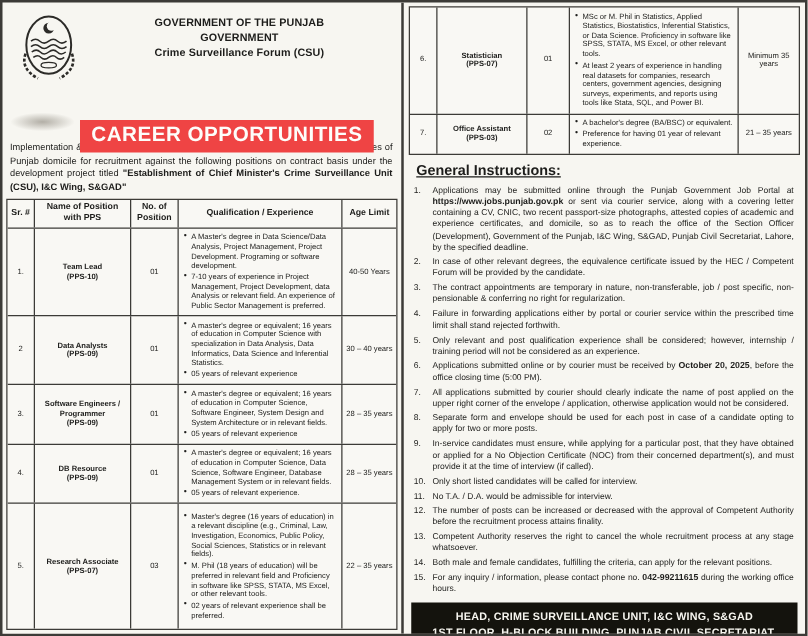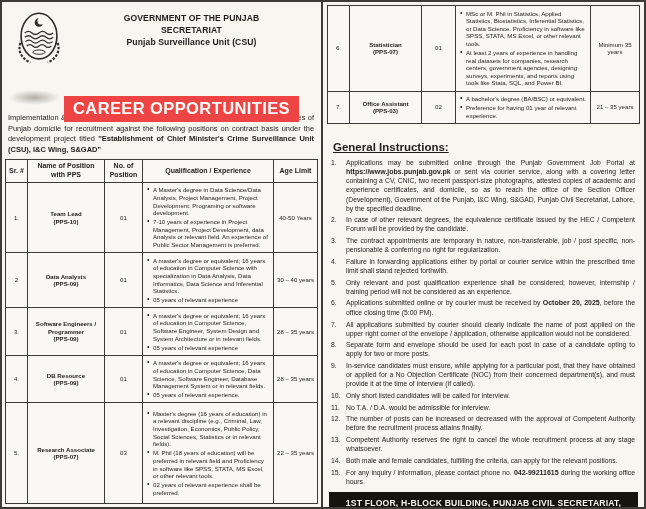--- a/index.html
+++ b/index.html
@@ -79,7 +79,7 @@
       </div>
       <div class="org">
         <div>GOVERNMENT OF THE PUNJAB</div>
-        <div>SECRETARIAT</div>
+        <div>GOVERNMENT</div>
         <div>Punjab Surveillance Unit (CSU)</div>
       </div>
     </div>

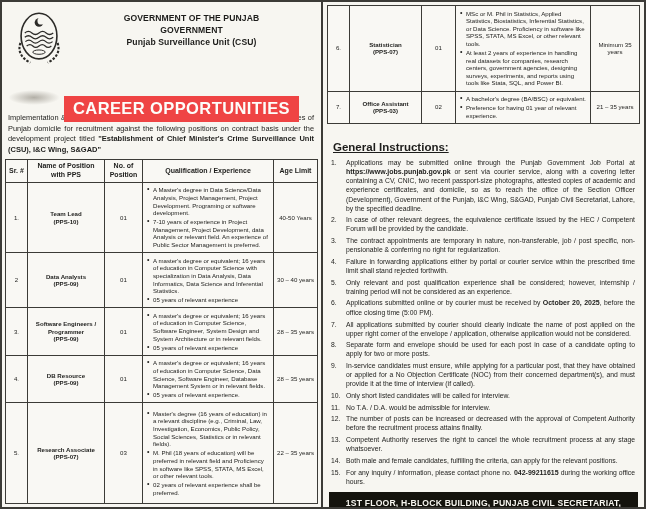--- a/index.html
+++ b/index.html
@@ -80,7 +80,7 @@
       <div class="org">
         <div>GOVERNMENT OF THE PUNJAB</div>
         <div>GOVERNMENT</div>
-        <div>Punjab Surveillance Unit (CSU)</div>
+        <div>Crime Surveillance Forum (CSU)</div>
       </div>
     </div>
 

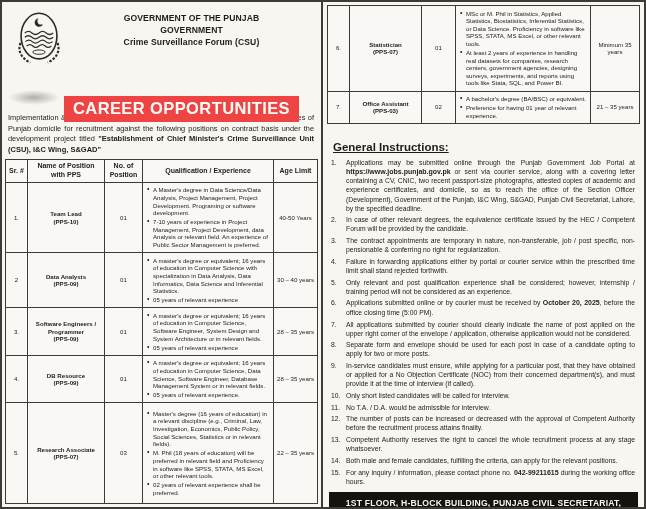--- a/index.html
+++ b/index.html
@@ -46,7 +46,7 @@
   .cont-table .c-name { width:72px; }
   .cont-table .c-no { width:34px; }
   .instructions { padding:2px 9px 0 8px; flex:1; }
-  .gi-title { font-size:11.5px; font-weight:bold; text-decoration:underline; margin:15px 0 5px 2px; }
+  .gi-title { font-size:11.5px; font-weight:bold; text-decoration:underline; margin:5px 0 5px 2px; }
   .gi-item { display:flex; font-size:6.8px; line-height:1.34; margin-bottom:2.6px; }
   .gi-num { width:15px; flex:none; }
   .gi-text { flex:1; text-align:justify; }

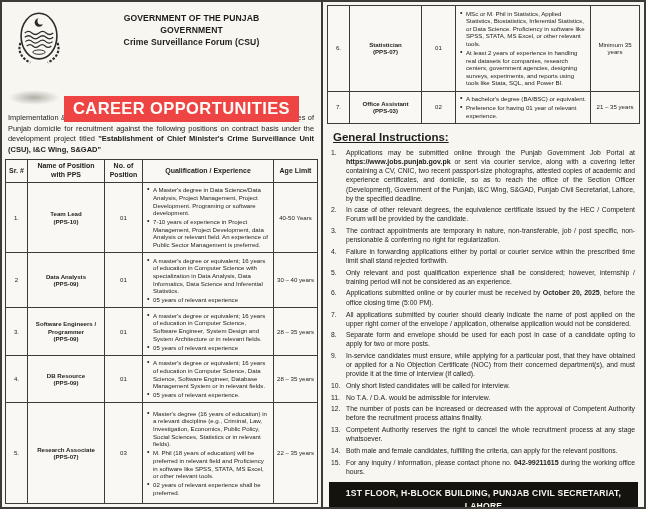--- a/index.html
+++ b/index.html
@@ -288,6 +288,7 @@
     </div>
 
     <div class="footer">
+      <div>HEAD, CRIME SURVEILLANCE UNIT, I&amp;C WING, S&amp;GAD</div>
       <div>1ST FLOOR, H-BLOCK BUILDING, PUNJAB CIVIL SECRETARIAT, LAHORE</div>
 
     </div>

